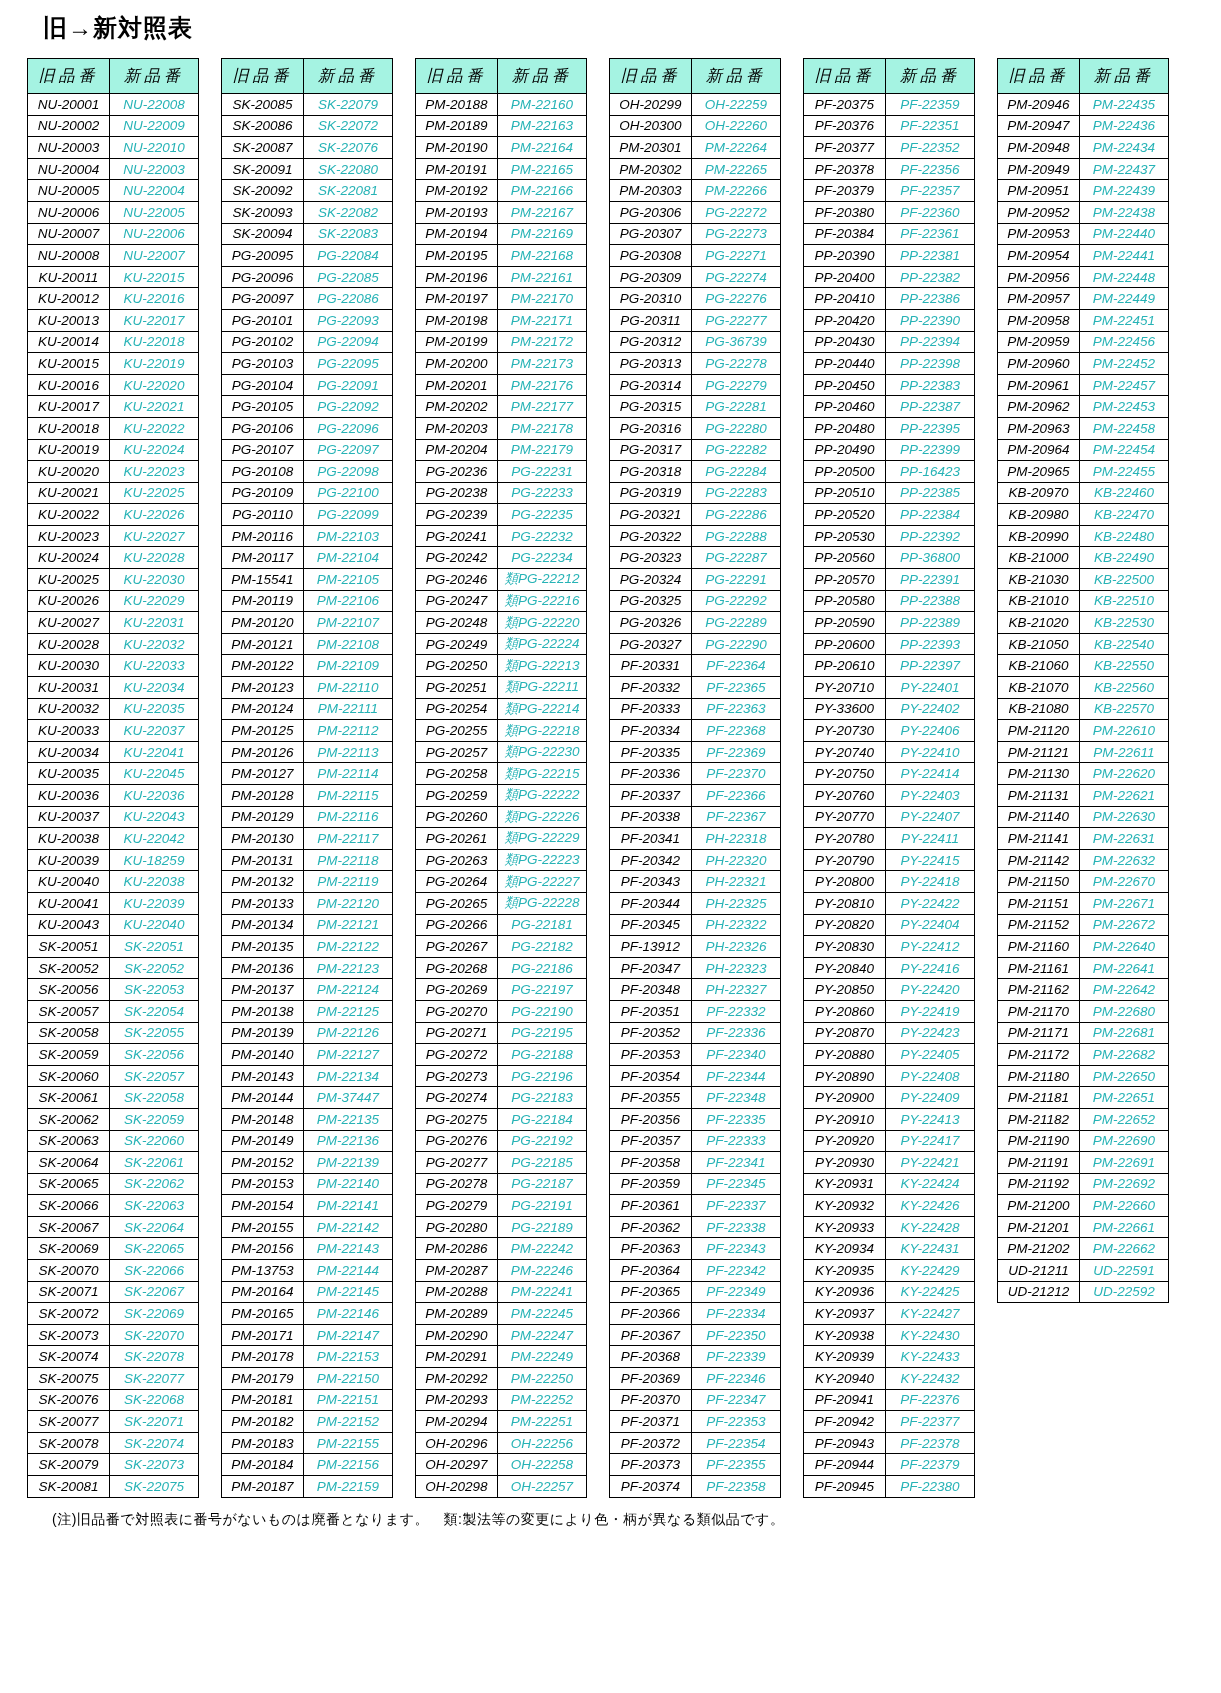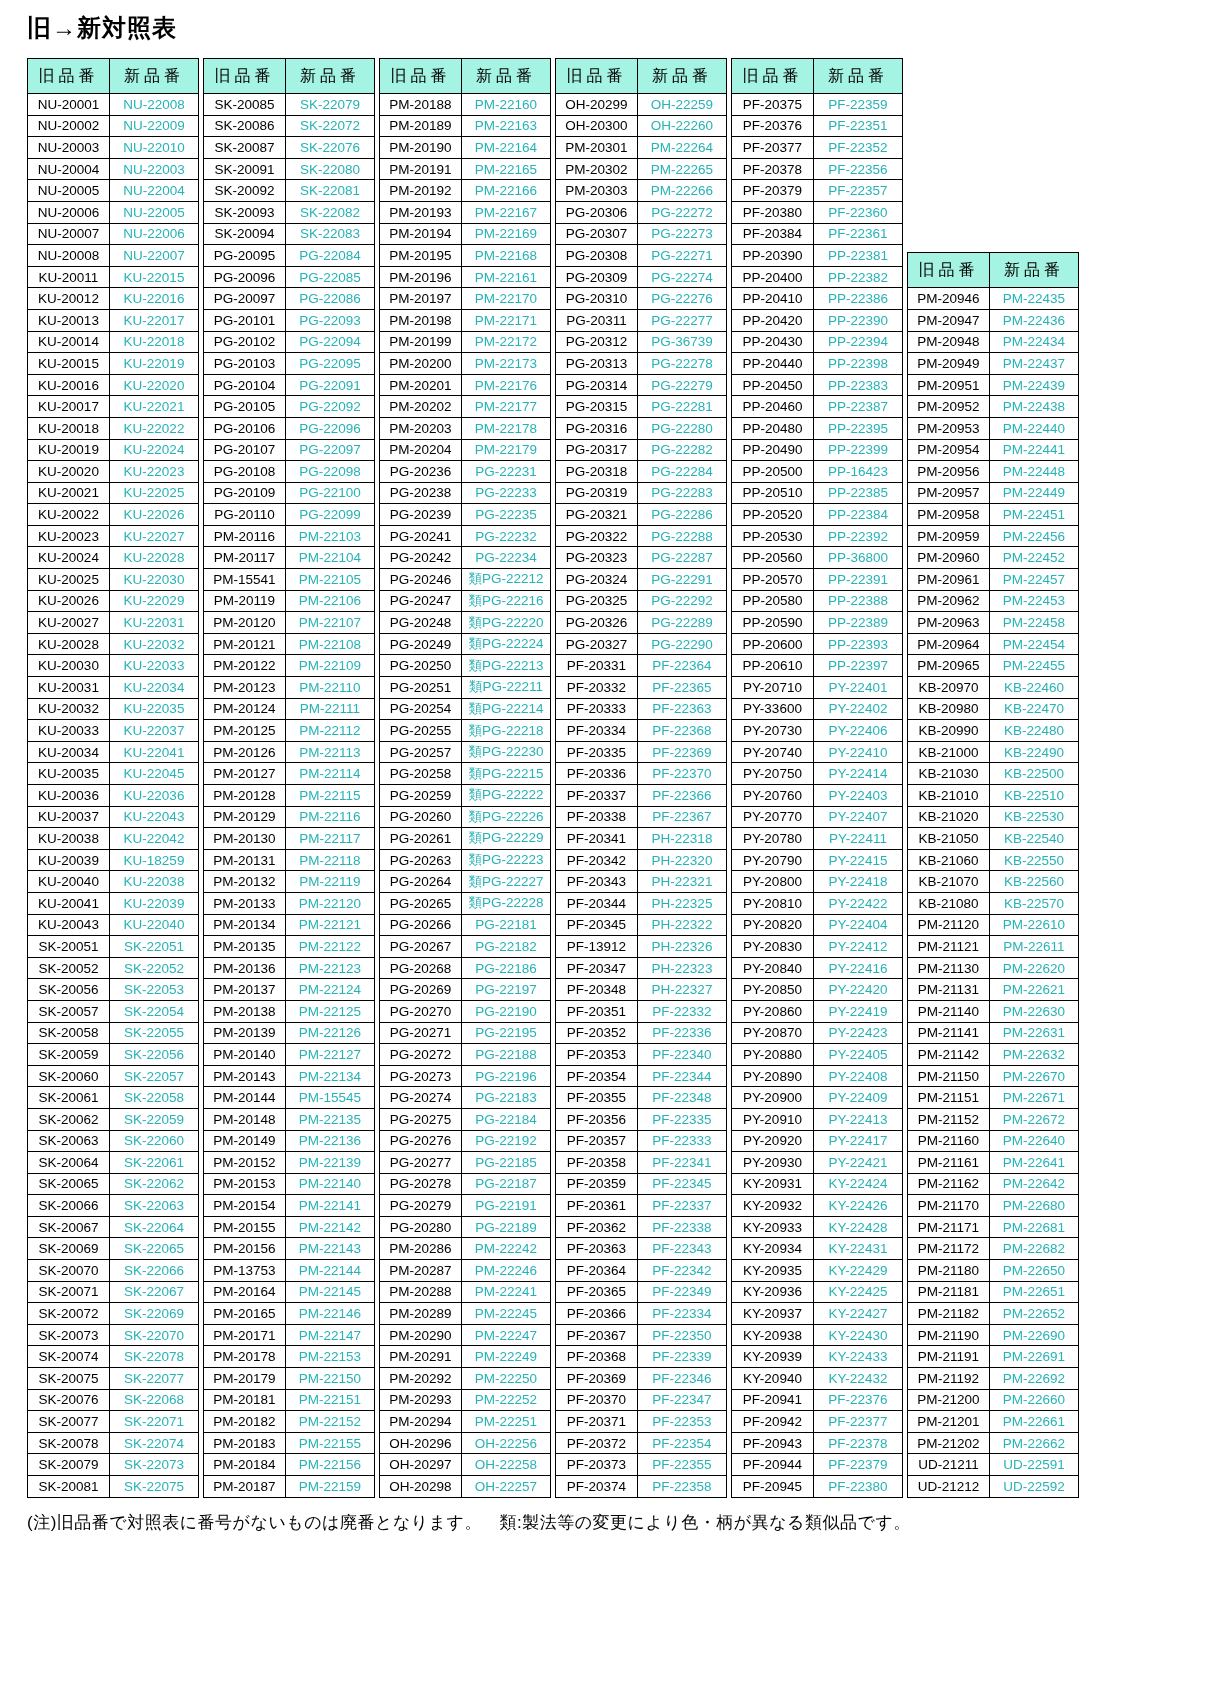--- a/index.html
+++ b/index.html
@@ -21,7 +21,7 @@
     font-size: 24px;
     font-weight: bold;
     color: #000;
-    margin: 0 0 14px 0;
+    margin: 0 0 14px 16px;
     letter-spacing: 1px;
   }
   .tables {

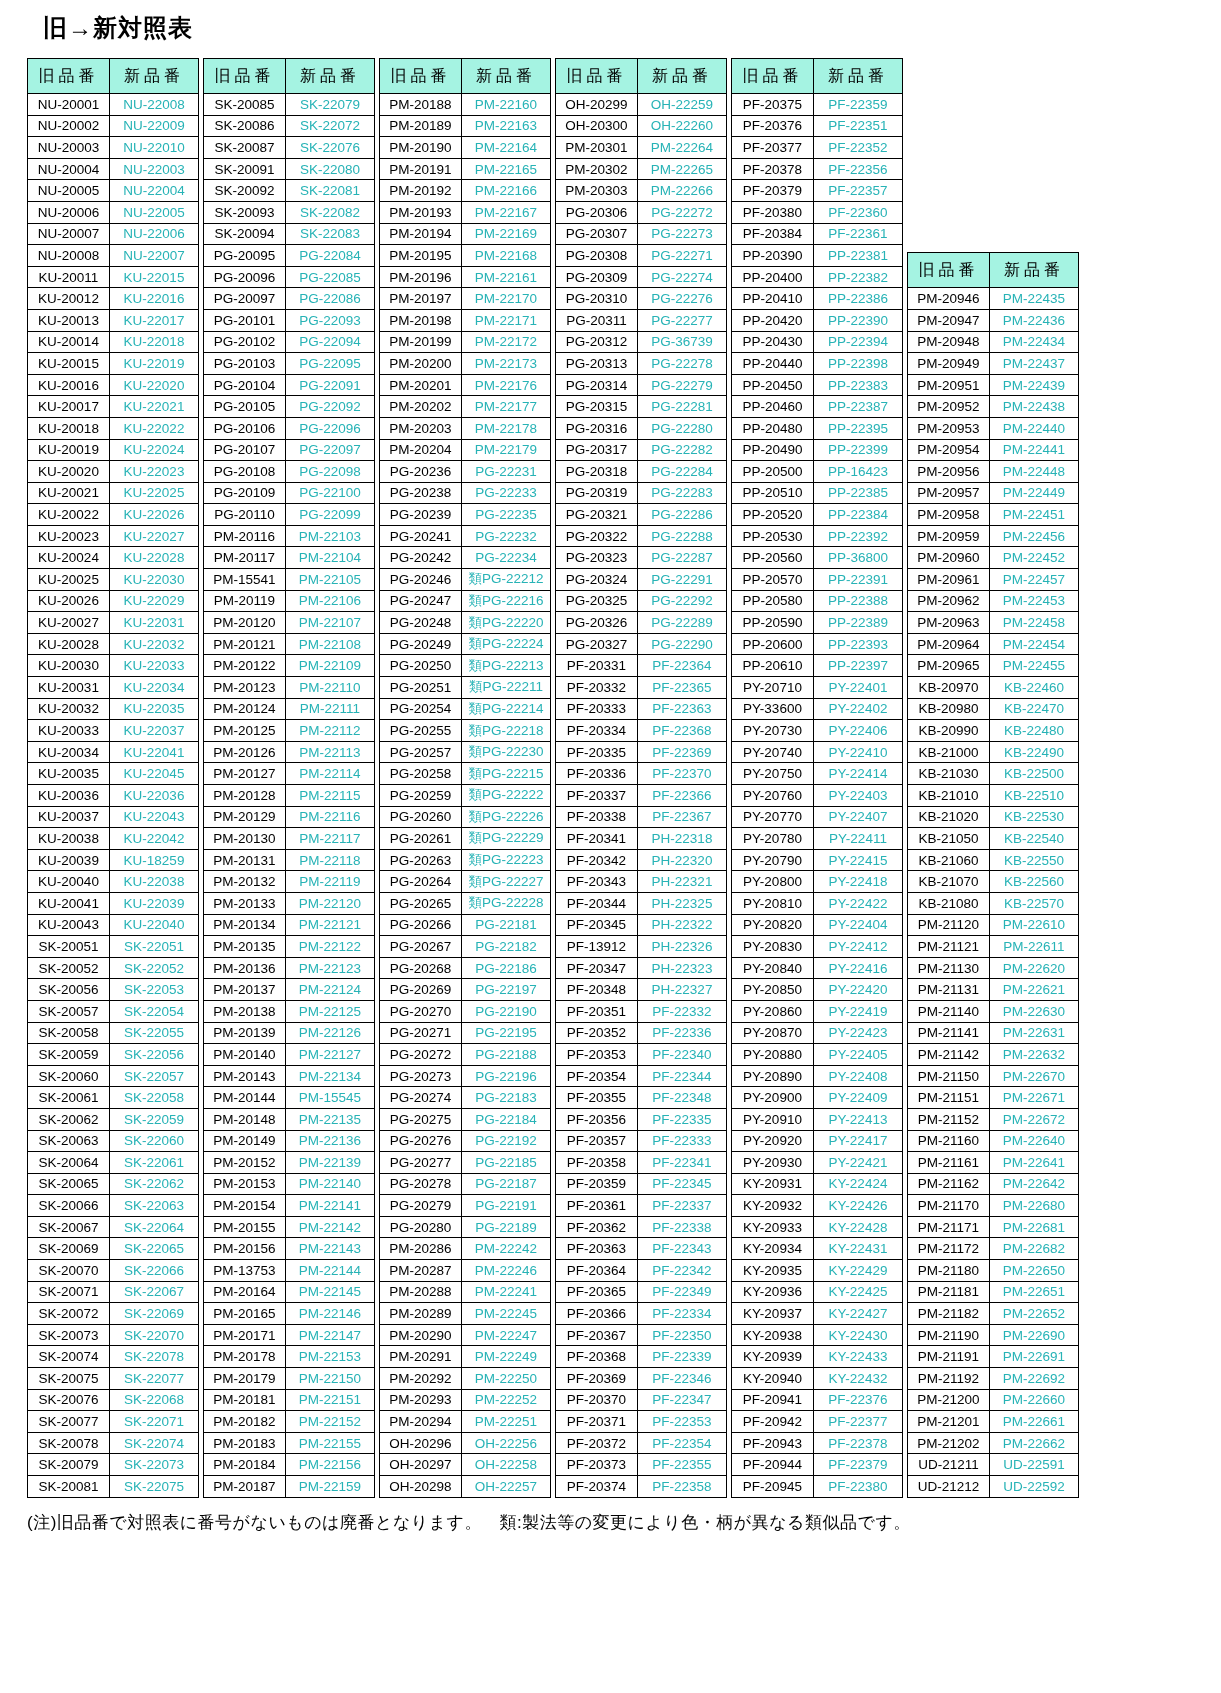--- a/index.html
+++ b/index.html
@@ -26,8 +26,9 @@
   }
   .tables {
     display: flex;
-    gap: 4px;
-    align-items: flex-end;
+    gap: 22px;
+    align-items: flex-start;
+    font-style: italic;
   }
   table.lookup-table {
     border-collapse: collapse;

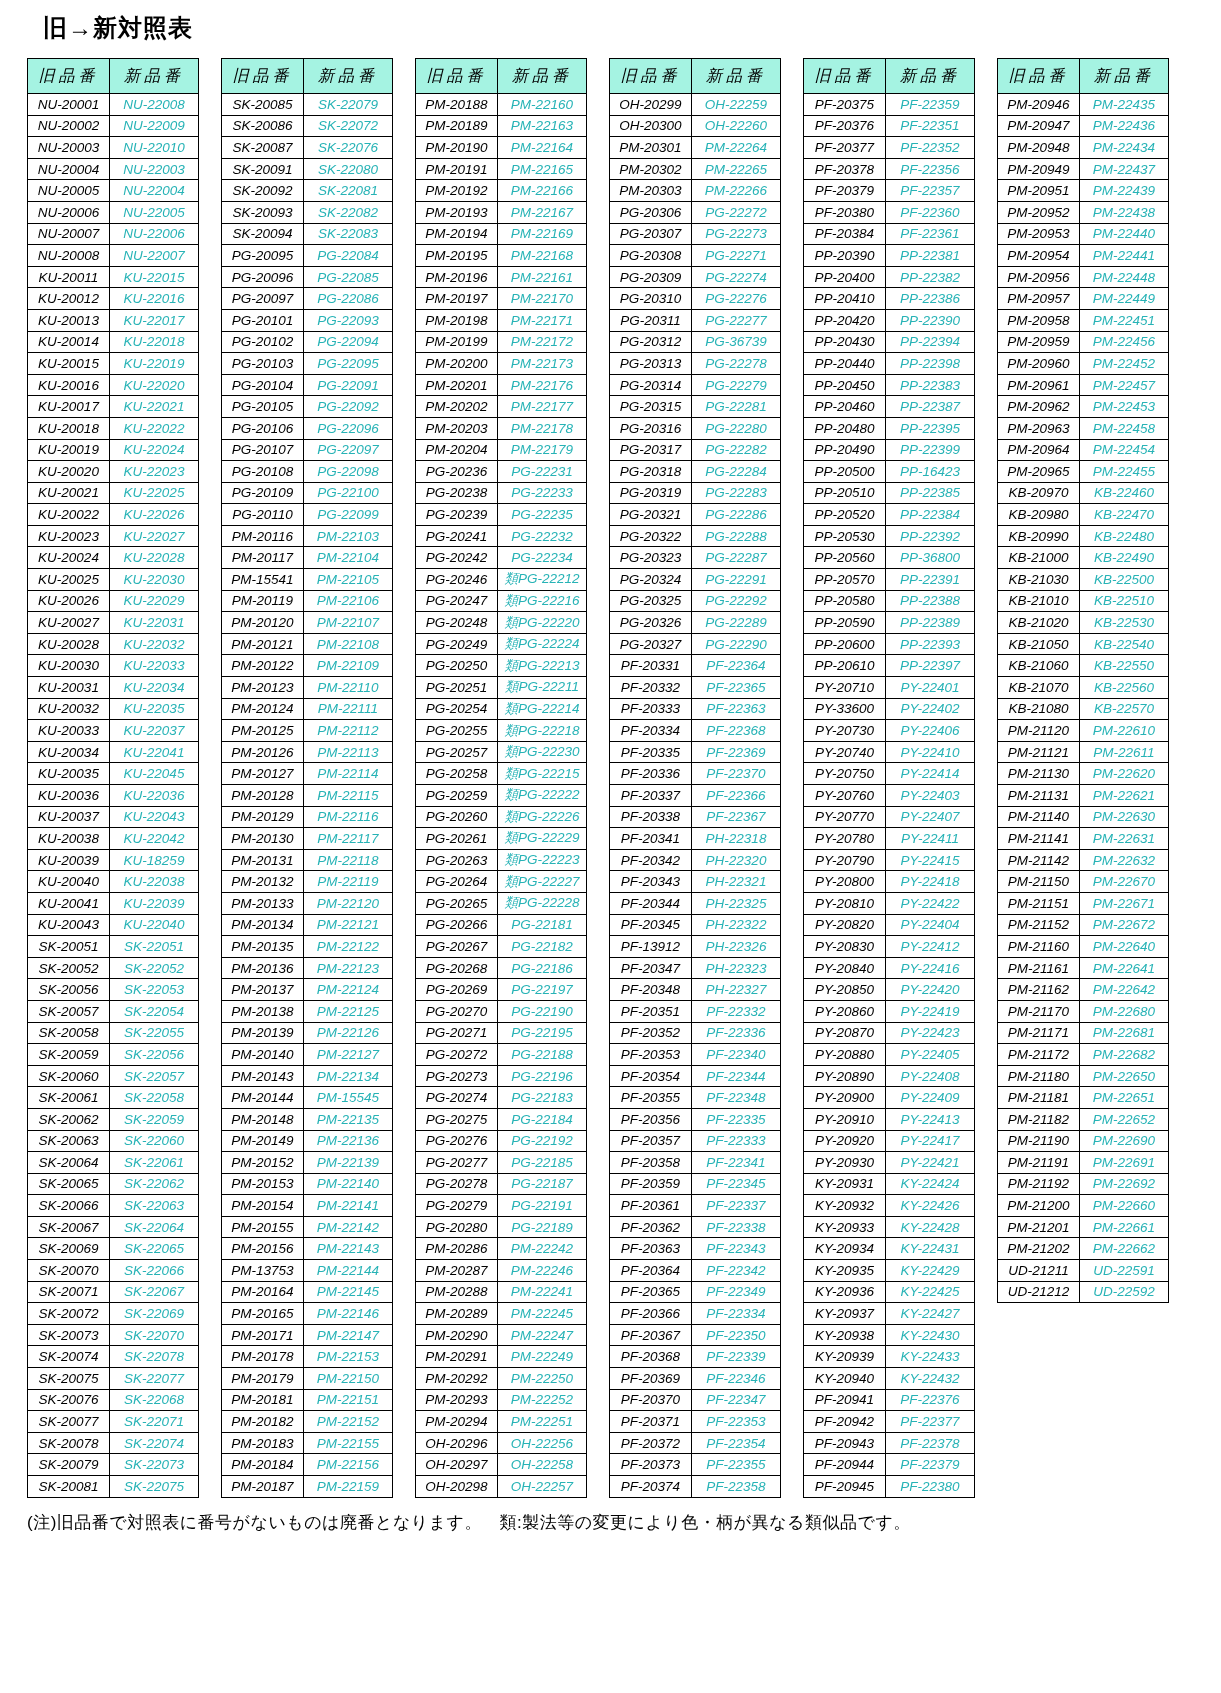--- a/index.html
+++ b/index.html
@@ -536,7 +536,7 @@
           </tr>
           <tr>
             <td class="old">PM-20144</td>
-            <td class="new">PM-15545</td>
+            <td class="new">PM-37447</td>
           </tr>
           <tr>
             <td class="old">PM-20148</td>

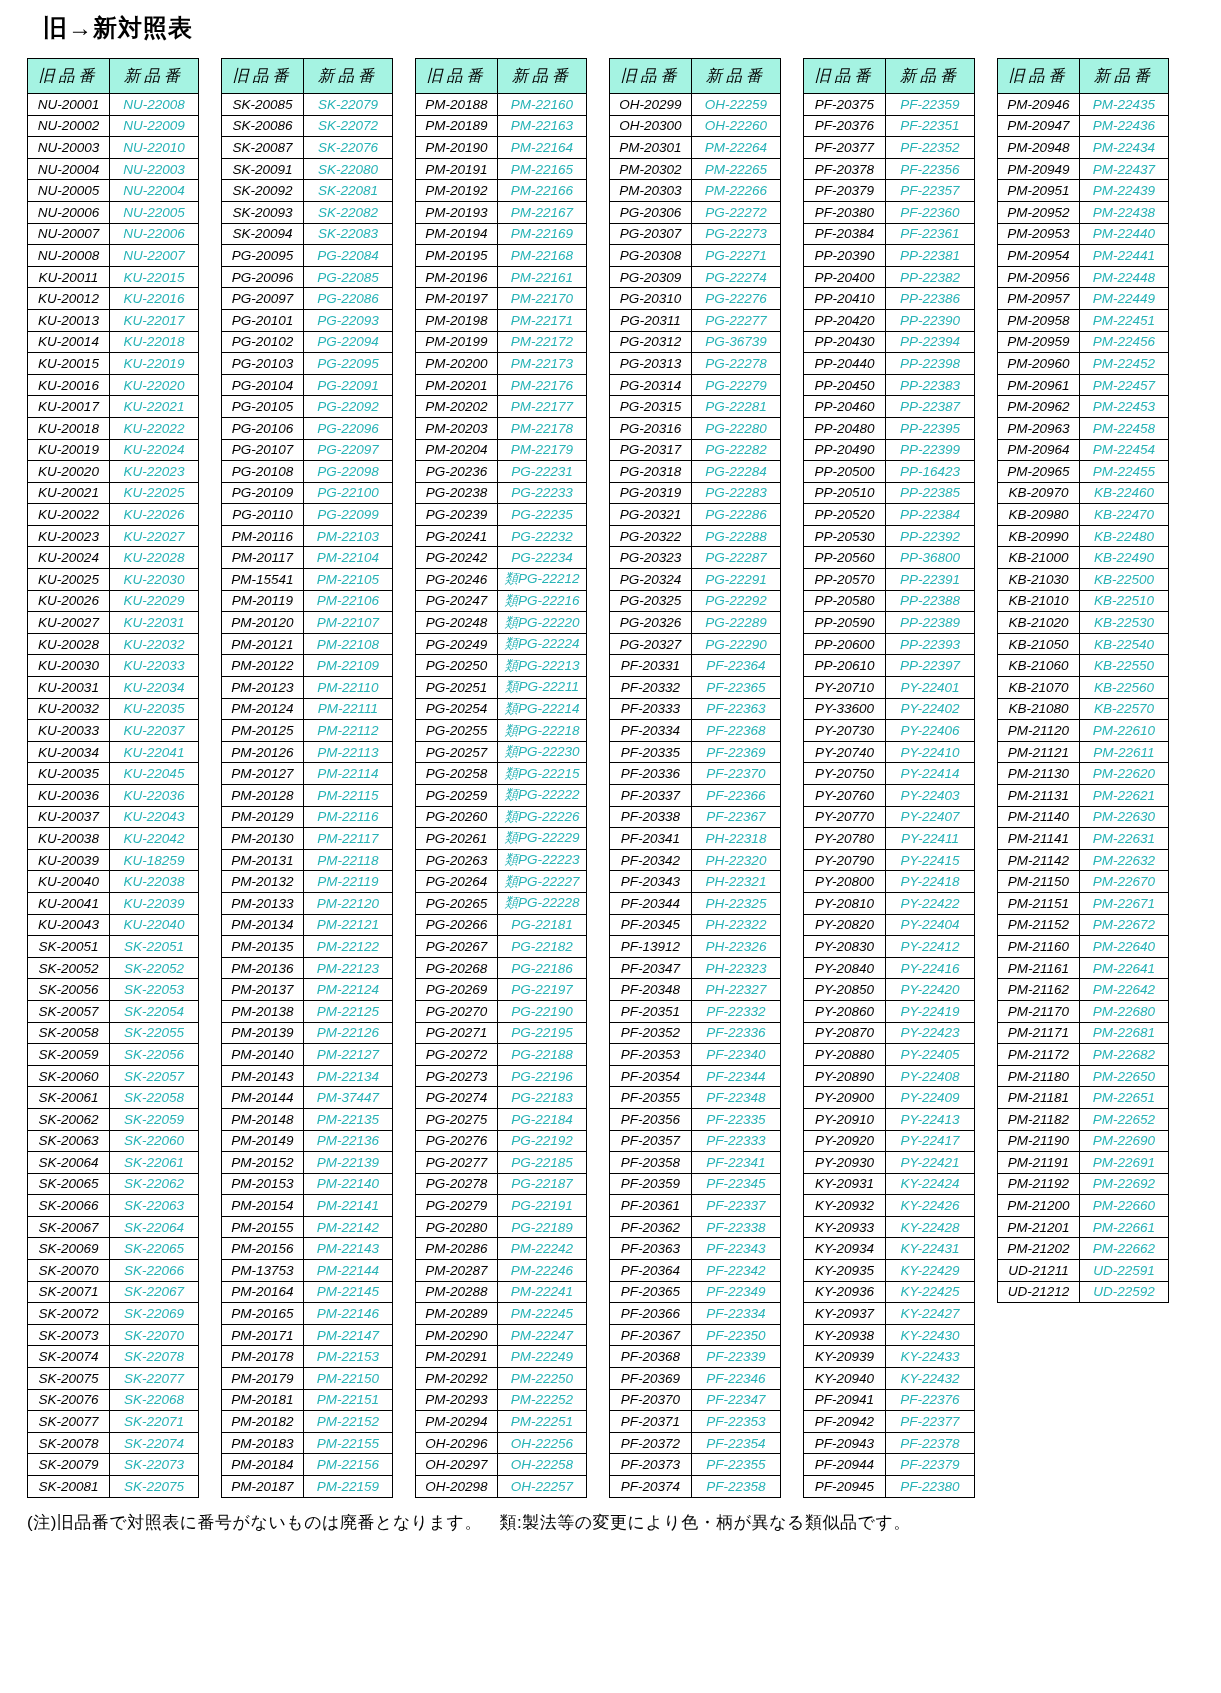--- a/index.html
+++ b/index.html
@@ -60,9 +60,10 @@
   td.new { color: var(--new-text, #27b3b6); }
   .footnote {
     margin-top: 13px;
-    font-size: 17px;
+    font-size: 14px;
     color: #000;
     letter-spacing: 0.5px;
+    margin-left: 25px;
   }
 </style>
 </head>

